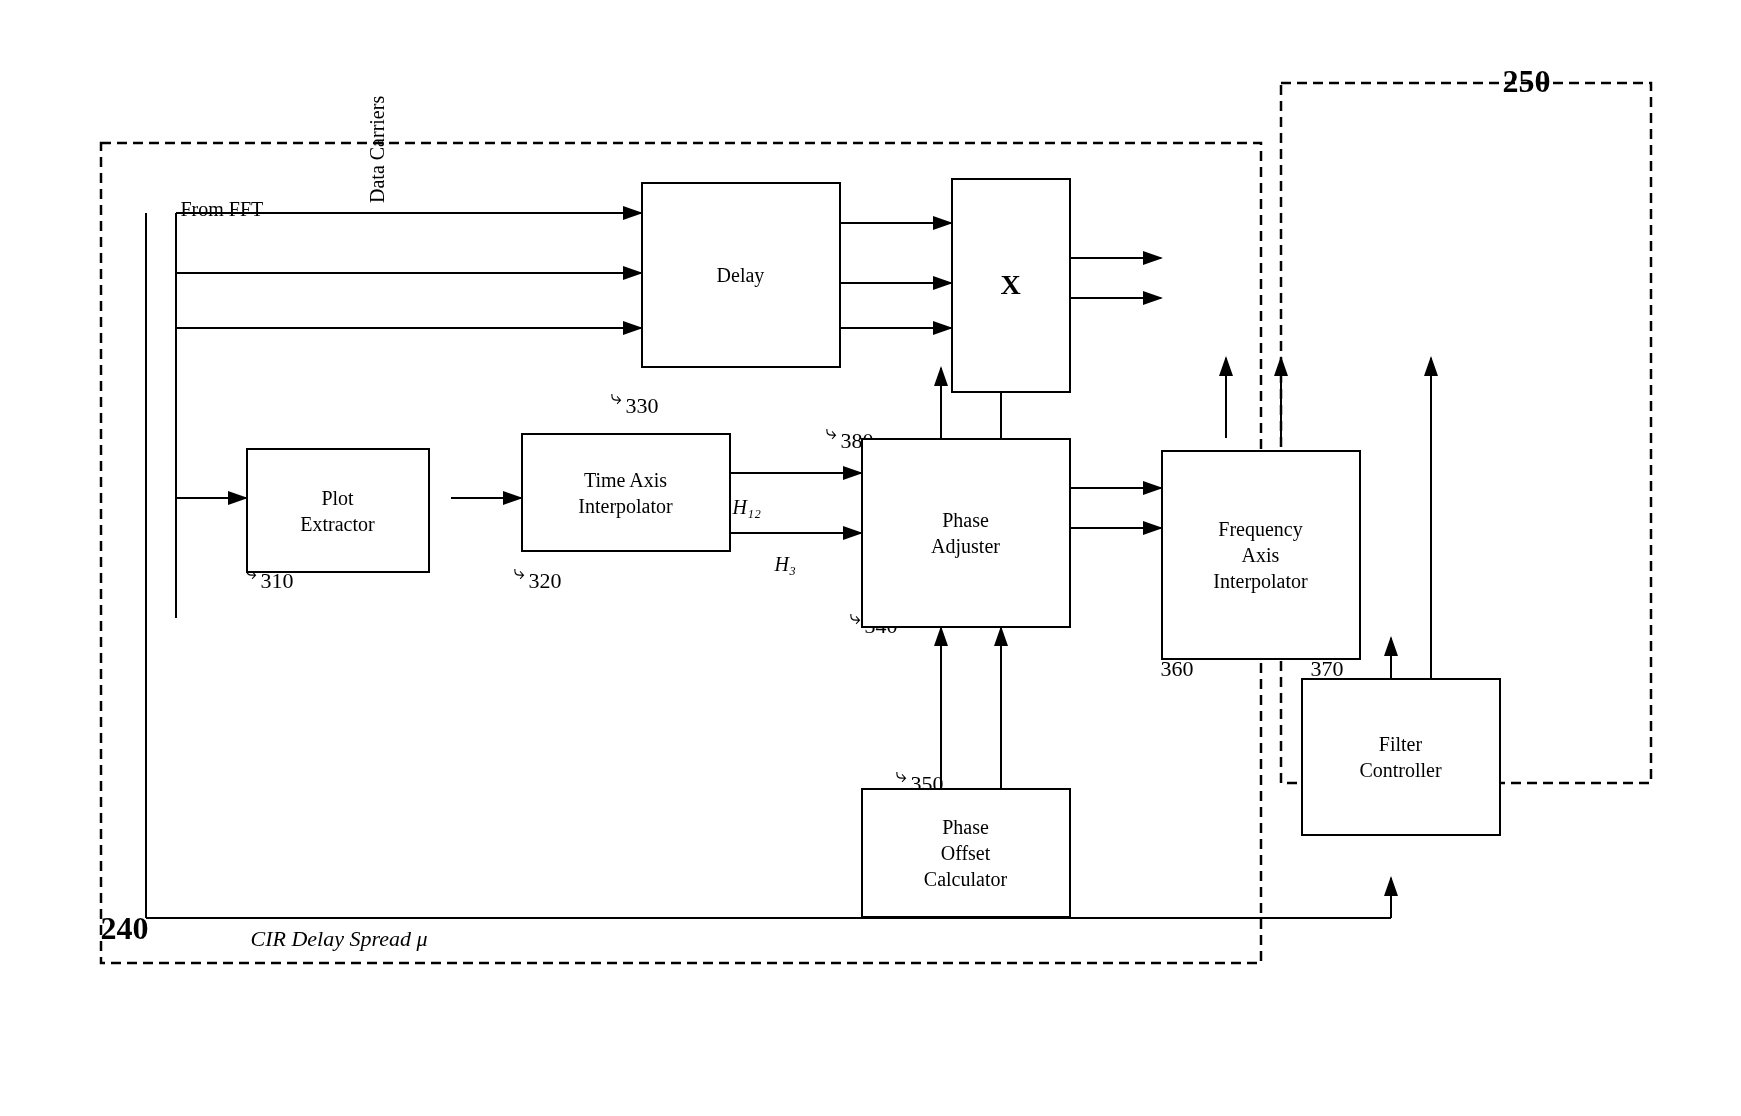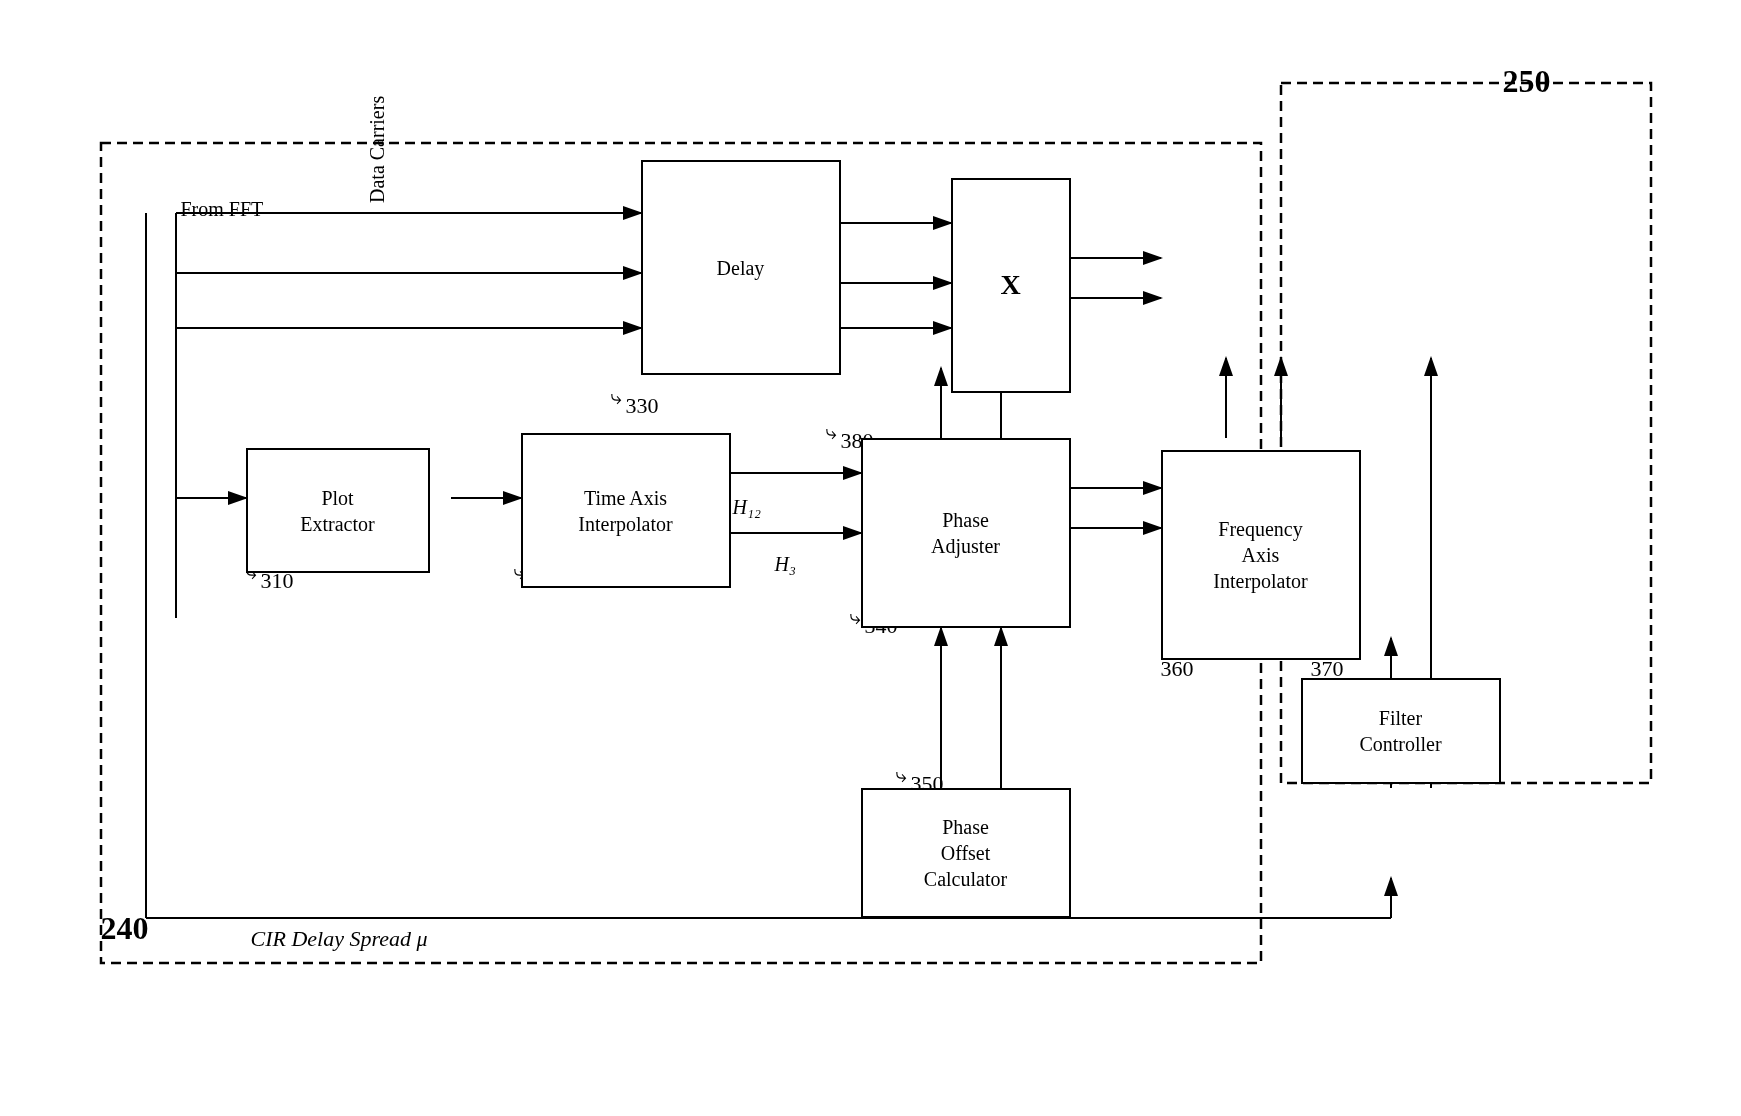--- a/index.html
+++ b/index.html
@@ -154,7 +154,7 @@
 
   <div class="label" style="top: 868px; left: 180px; font-size: 22px; font-style: italic;">CIR Delay Spread μ</div>
 
-  <div class="block" style="left: 570px; top: 102px; width: 200px; height: 215px;">
+  <div class="block" style="left: 570px; top: 124px; width: 200px; height: 186px;">
     <span>Delay</span>
   </div>
 

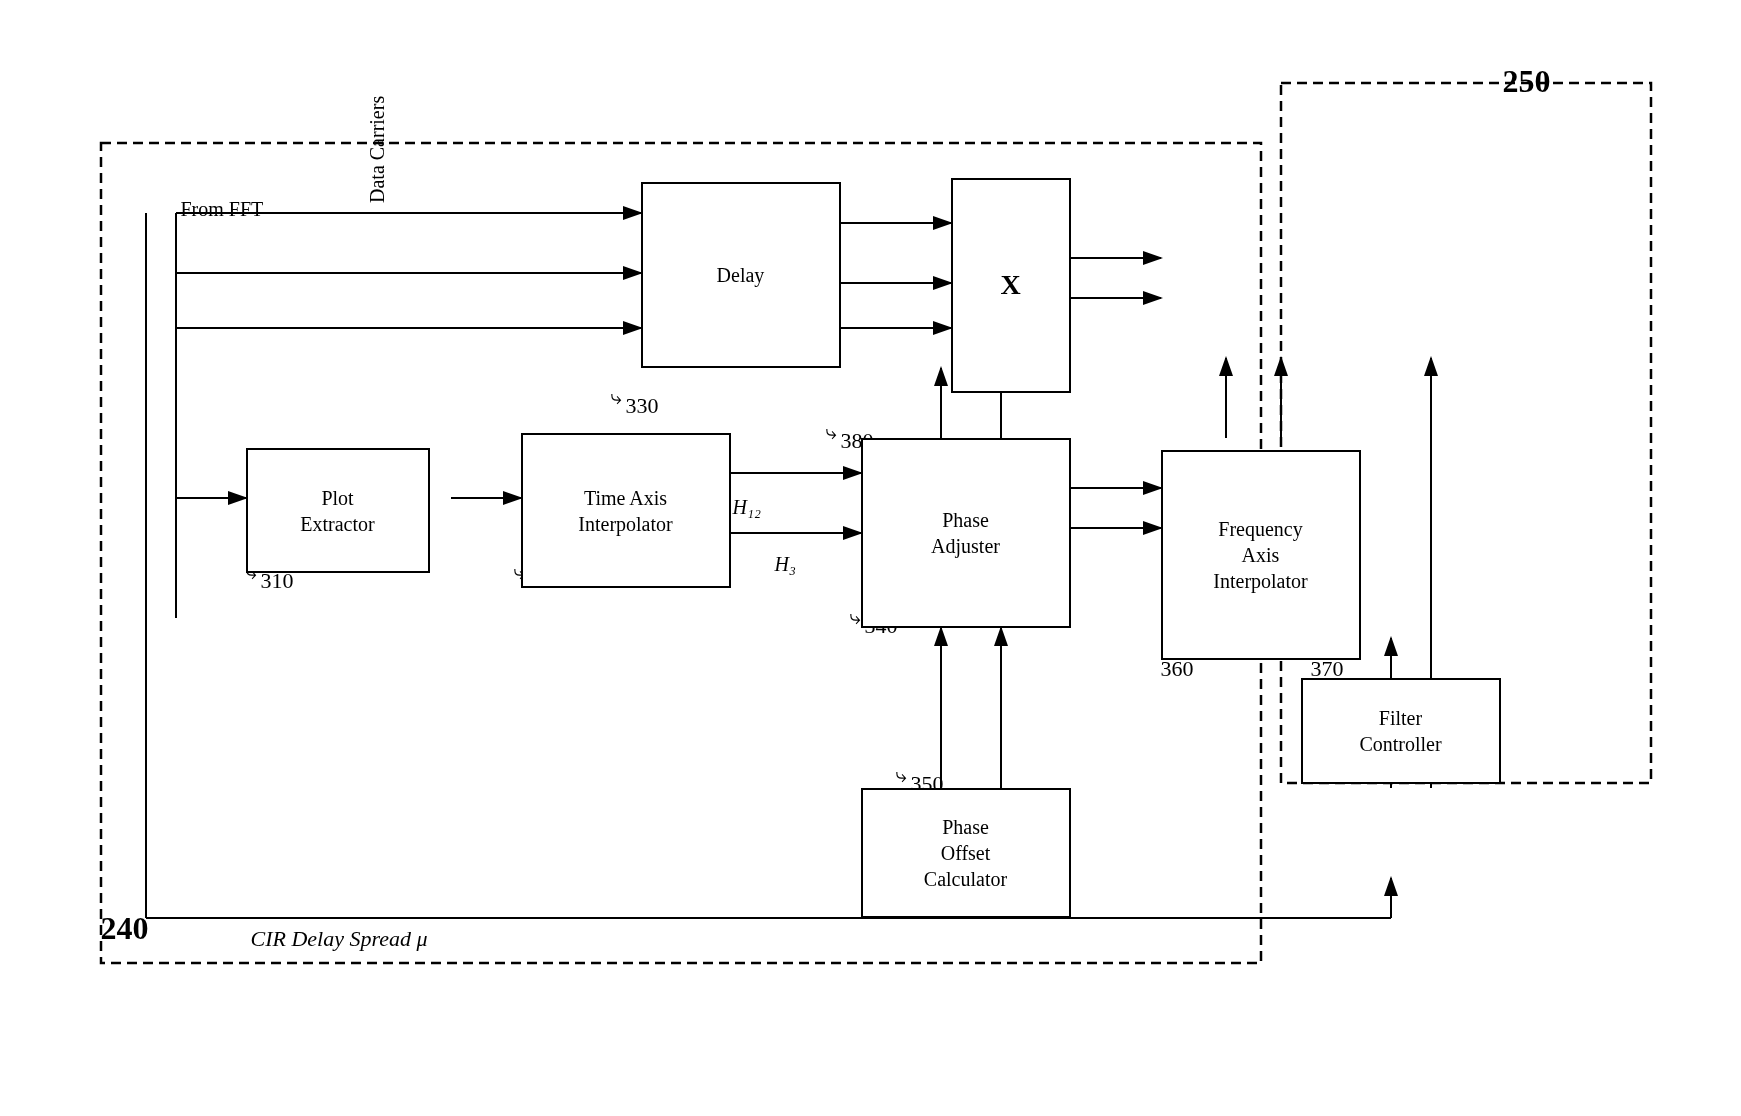--- a/index.html
+++ b/index.html
@@ -167,7 +167,7 @@
     <span>Plot<br>Extractor</span>
   </div>
 
-  <div class="block" style="left: 450px; top: 375px; width: 210px; height: 155px;">
+  <div class="block" style="left: 450px; top: 375px; width: 210px; height: 119px;">
     <span>Time Axis<br>Interpolator</span>
   </div>
 

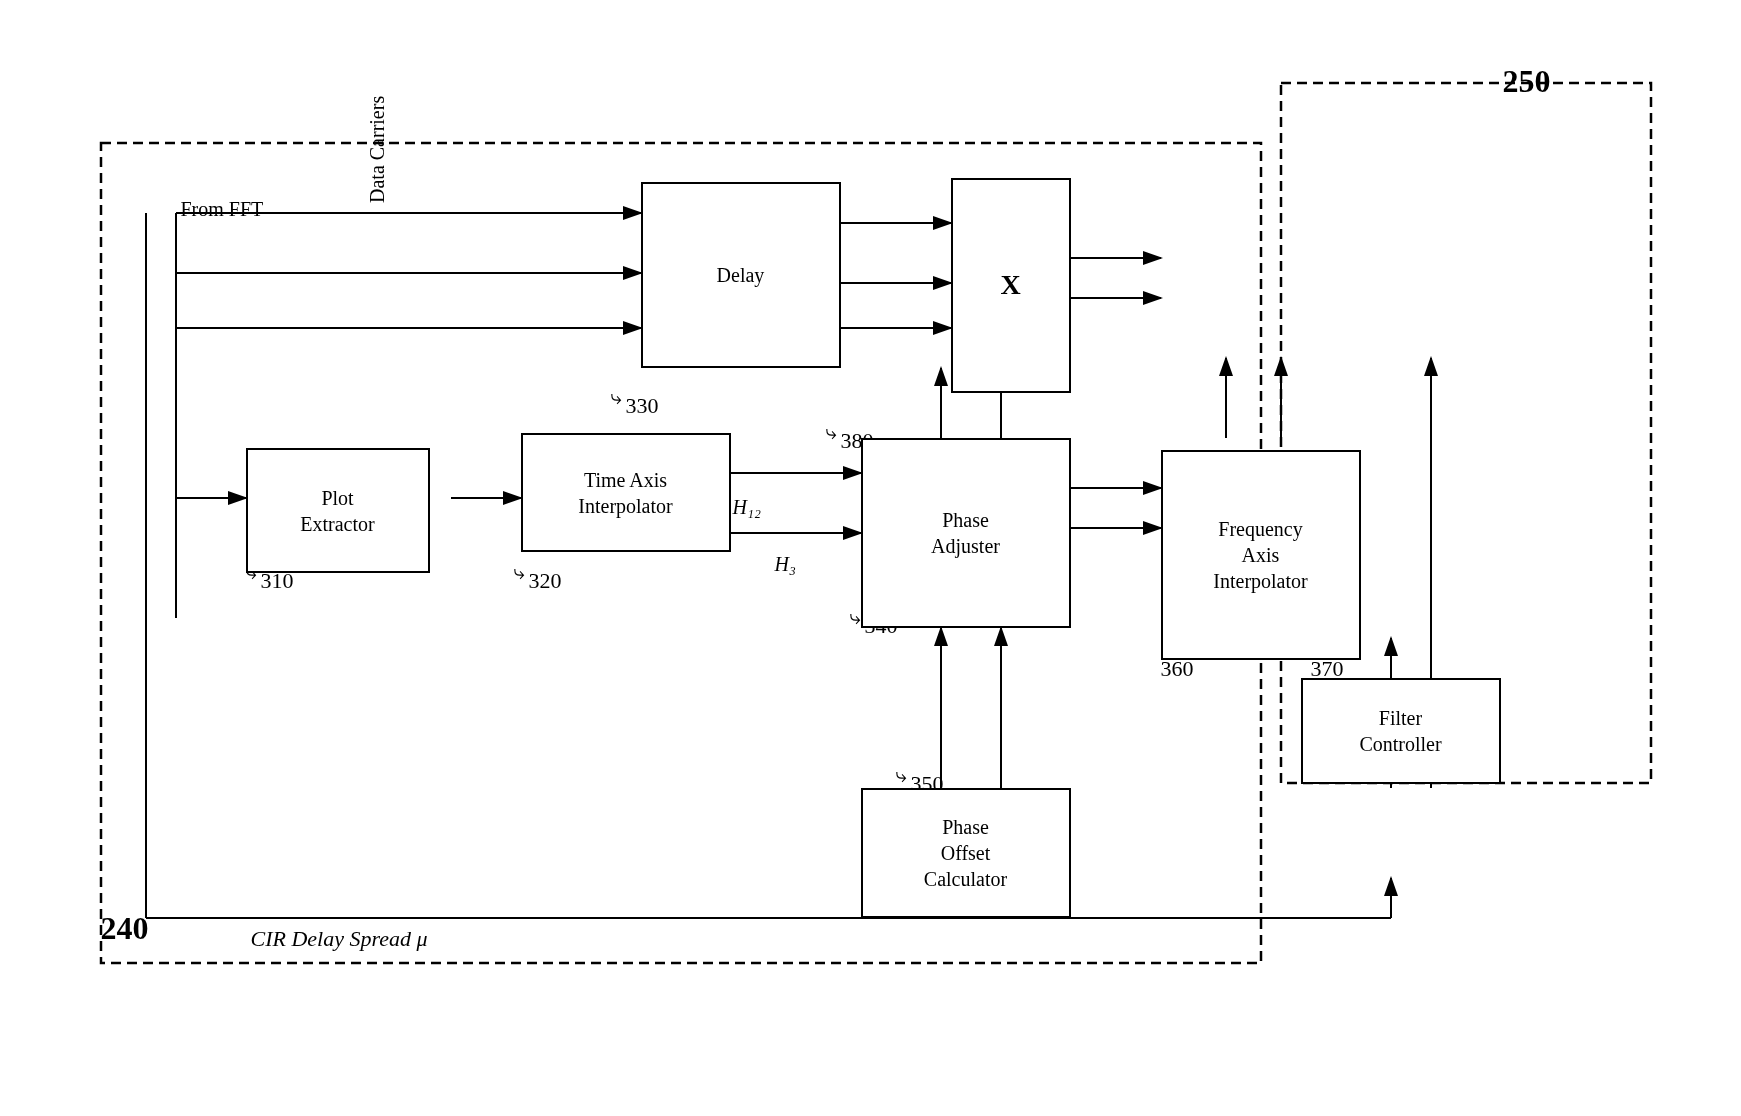--- a/index.html
+++ b/index.html
@@ -183,7 +183,7 @@
     <span>Phase<br>Offset<br>Calculator</span>
   </div>
 
-  <div class="block" style="left: 1230px; top: 620px; width: 200px; height: 106px;">
+  <div class="block" style="left: 1230px; top: 620px; width: 200px; height: 158px;">
     <span>Filter<br>Controller</span>
   </div>
 

